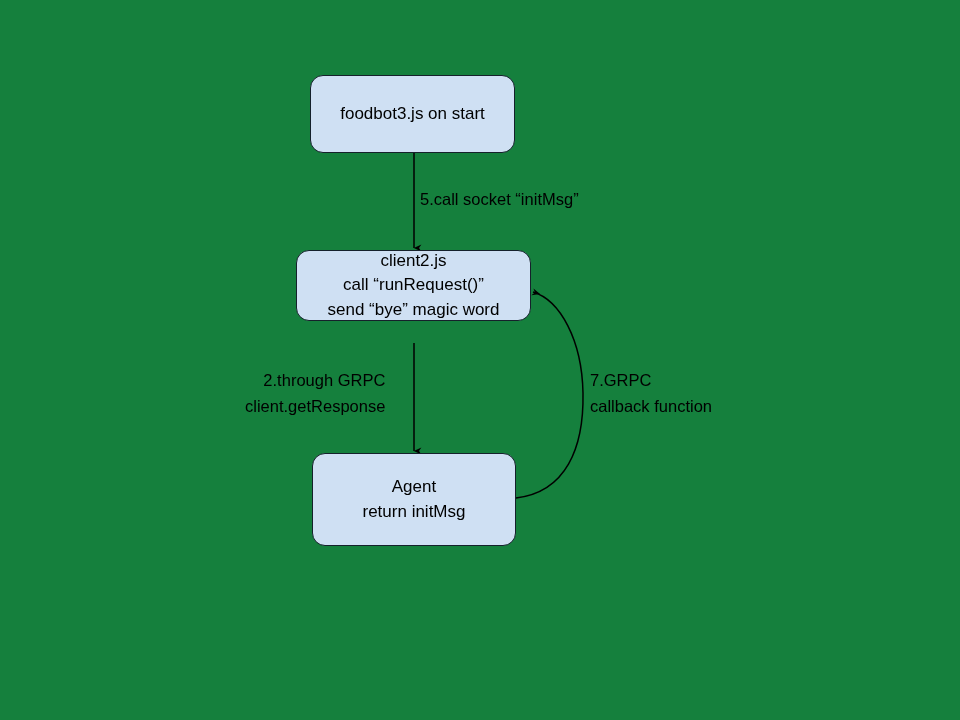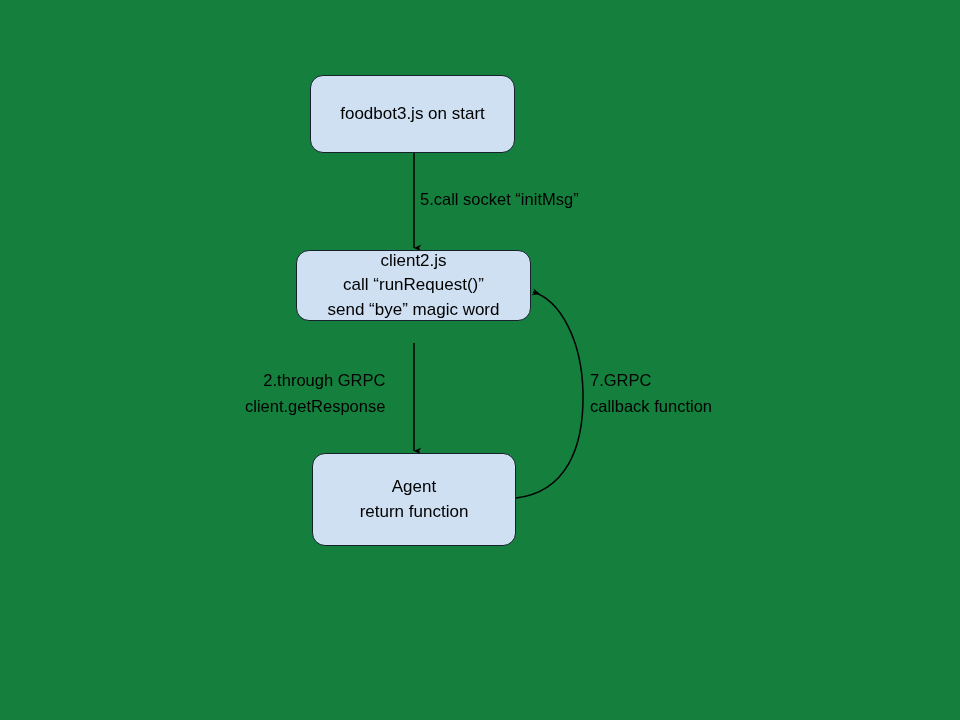--- a/index.html
+++ b/index.html
@@ -111,7 +111,7 @@
 send “bye” magic word</div>
 
   <div class="node" id="node-agent">Agent
-return function</div>
+return initMsg</div>
 
   <div class="edge-label" id="label-1">5.call socket “initMsg”</div>
 

